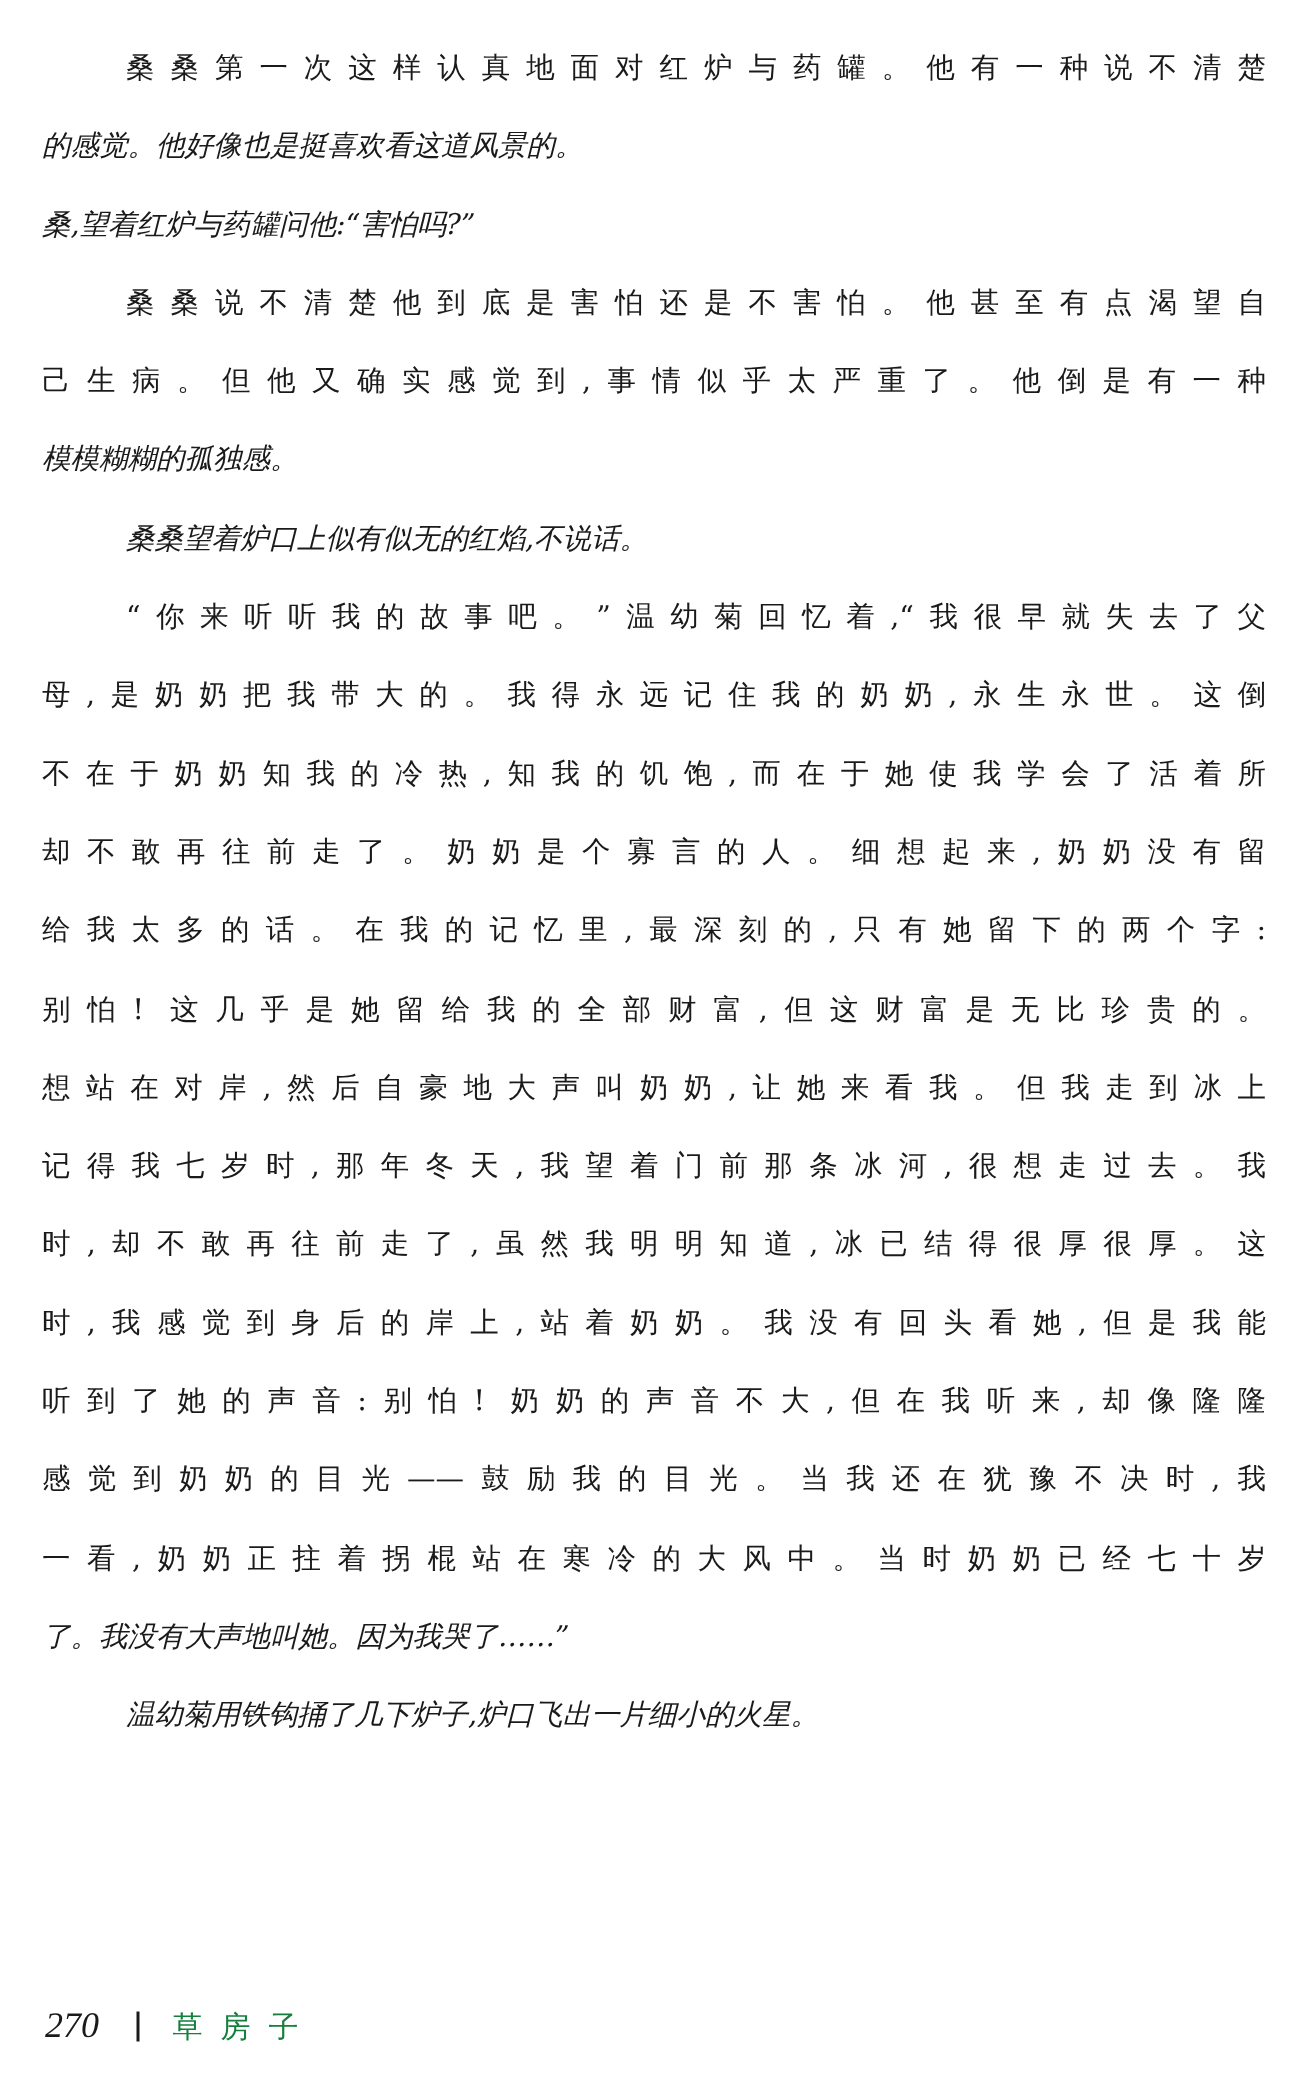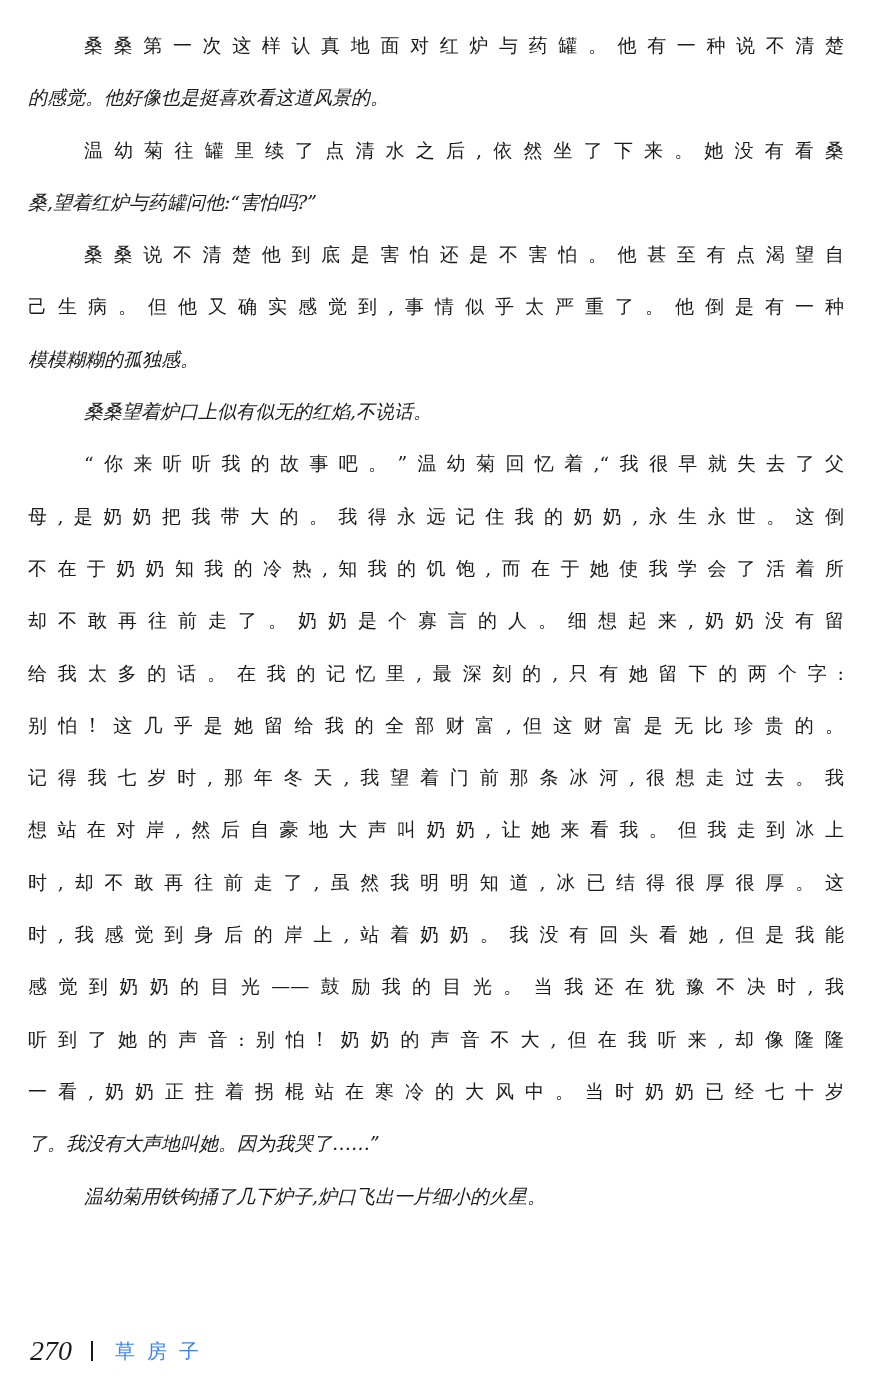--- a/index.html
+++ b/index.html
@@ -79,7 +79,6 @@
   </div>
 
   <div class="paragraph">
-    <div class="line indent">温幼菊往罐里续了点清水之后,依然坐了下来。她没有看桑</div>
     <div class="line last">桑,望着红炉与药罐问他:“害怕吗?”</div>
   </div>
 

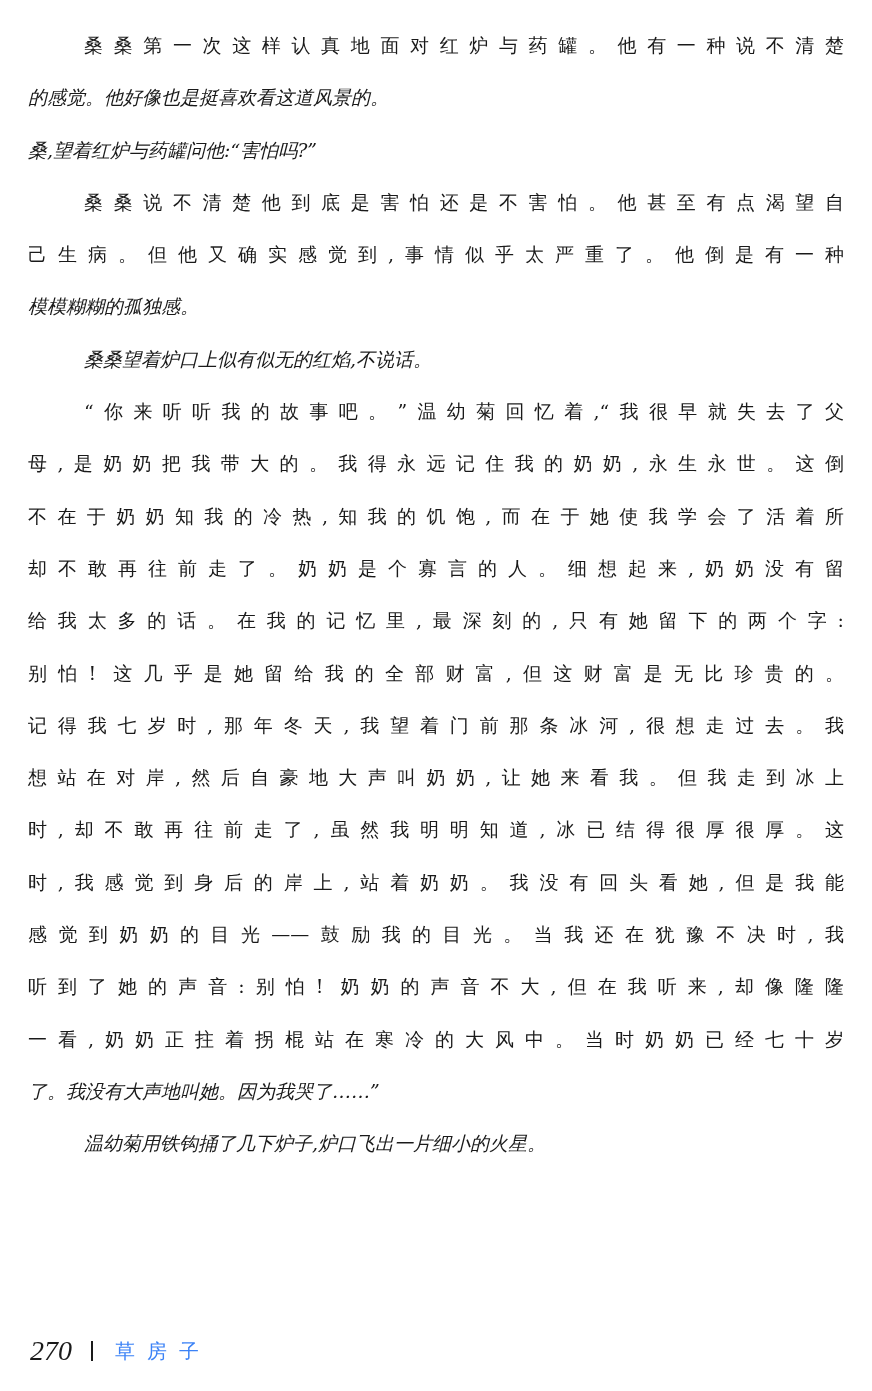--- a/index.html
+++ b/index.html
@@ -99,8 +99,8 @@
     <div class="line">却不敢再往前走了。奶奶是个寡言的人。细想起来,奶奶没有留</div>
     <div class="line">给我太多的话。在我的记忆里,最深刻的,只有她留下的两个字:</div>
     <div class="line">别怕! 这几乎是她留给我的全部财富,但这财富是无比珍贵的。</div>
+    <div class="line">想站在对岸,然后自豪地大声叫奶奶,让她来看我。但我走到冰上</div>
     <div class="line">记得我七岁时,那年冬天,我望着门前那条冰河,很想走过去。我</div>
-    <div class="line">想站在对岸,然后自豪地大声叫奶奶,让她来看我。但我走到冰上</div>
     <div class="line">时,却不敢再往前走了,虽然我明明知道,冰已结得很厚很厚。这</div>
     <div class="line">时,我感觉到身后的岸上,站着奶奶。我没有回头看她,但是我能</div>
     <div class="line">感觉到奶奶的目光——鼓励我的目光。当我还在犹豫不决时,我</div>

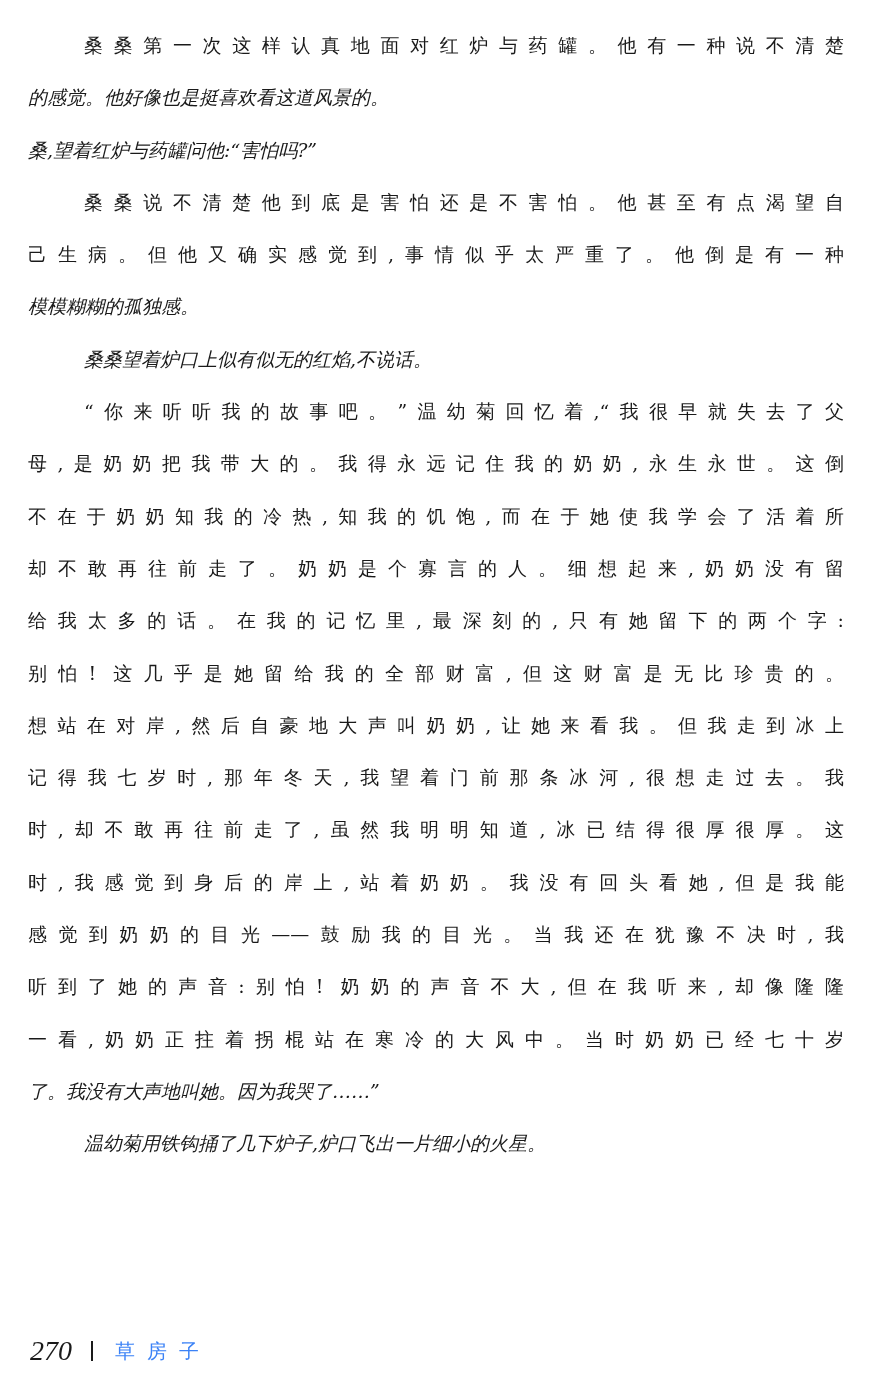--- a/index.html
+++ b/index.html
@@ -103,8 +103,8 @@
     <div class="line">记得我七岁时,那年冬天,我望着门前那条冰河,很想走过去。我</div>
     <div class="line">时,却不敢再往前走了,虽然我明明知道,冰已结得很厚很厚。这</div>
     <div class="line">时,我感觉到身后的岸上,站着奶奶。我没有回头看她,但是我能</div>
+    <div class="line">听到了她的声音:别怕! 奶奶的声音不大,但在我听来,却像隆隆</div>
     <div class="line">感觉到奶奶的目光——鼓励我的目光。当我还在犹豫不决时,我</div>
-    <div class="line">听到了她的声音:别怕! 奶奶的声音不大,但在我听来,却像隆隆</div>
     <div class="line">一看,奶奶正拄着拐棍站在寒冷的大风中。当时奶奶已经七十岁</div>
     <div class="line last">了。我没有大声地叫她。因为我哭了……”</div>
   </div>

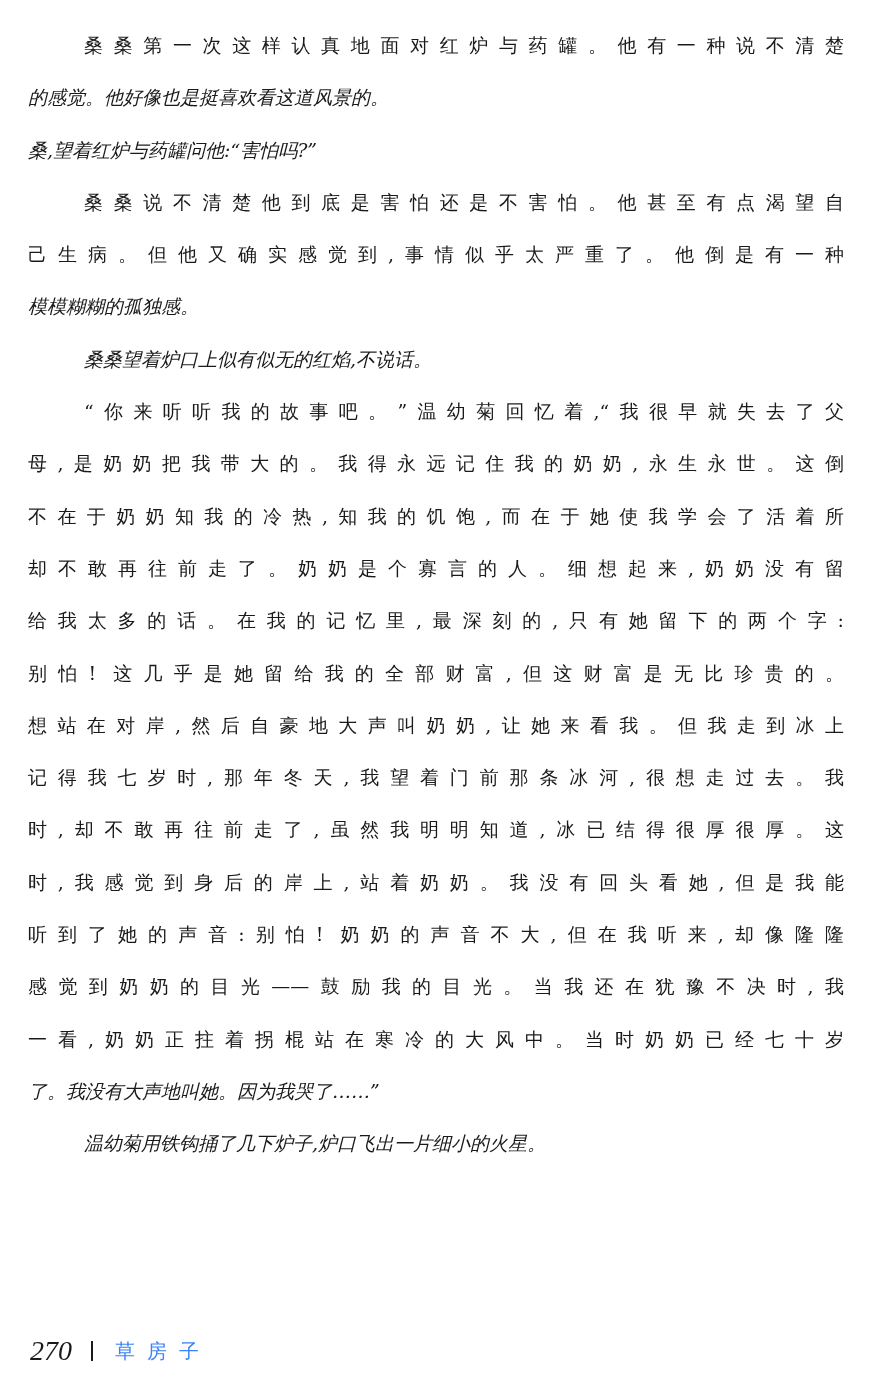--- a/index.html
+++ b/index.html
@@ -50,7 +50,7 @@
     .page-num {
       font-family: "Liberation Serif", "DejaVu Serif", serif;
       font-style: italic;
-      font-size: 28px;
+      font-size: 24px;
       color: #1a1a1a;
       width: 50px;
     }

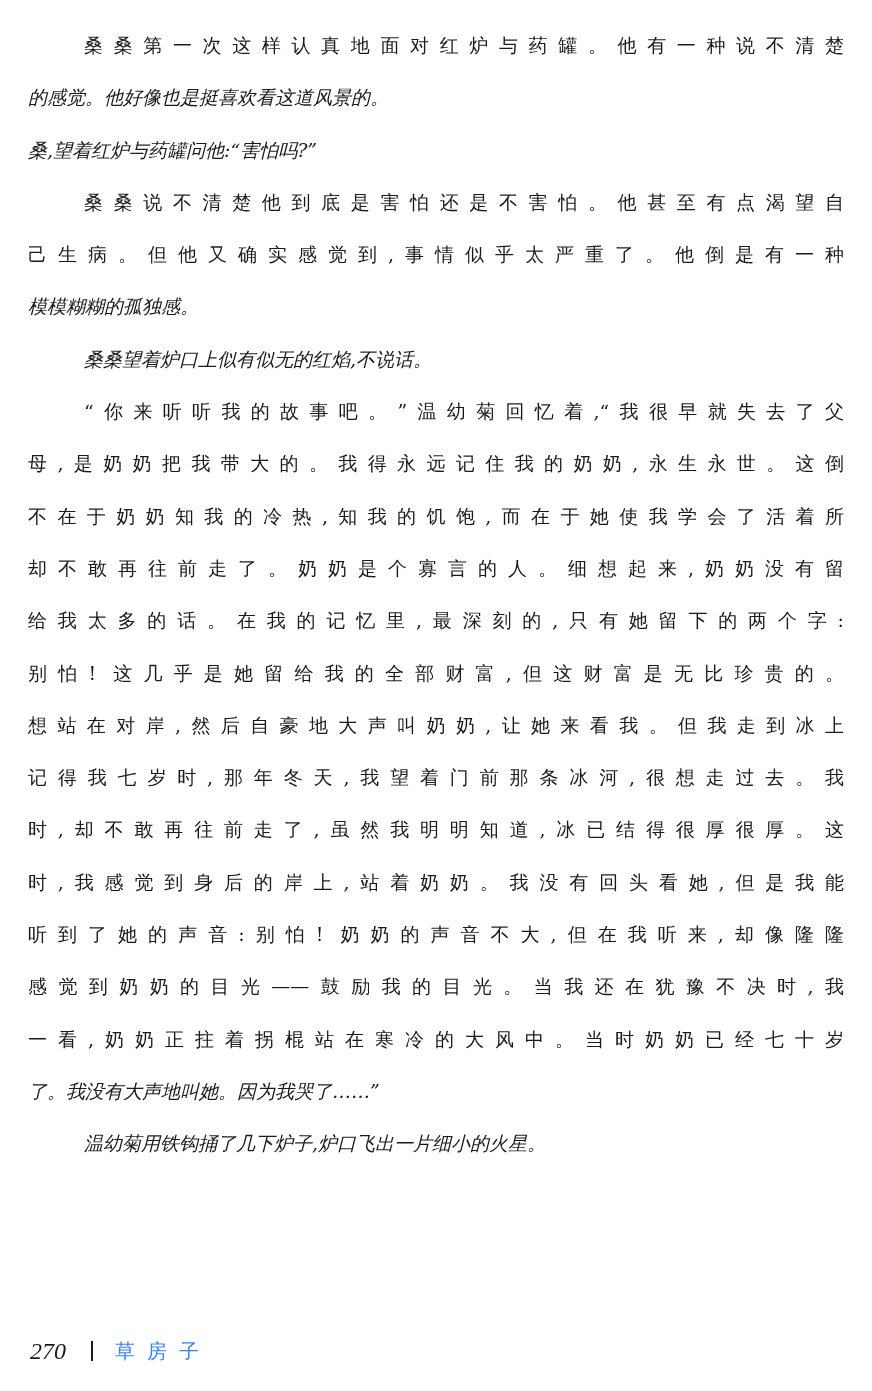--- a/index.html
+++ b/index.html
@@ -65,7 +65,7 @@
       font-family: Liberation Mono, monospace;
       font-size: 20px;
       letter-spacing: 12px;
-      color: #3b82f6;
+      color: #15803d;
     }
   </style>
 </head>

